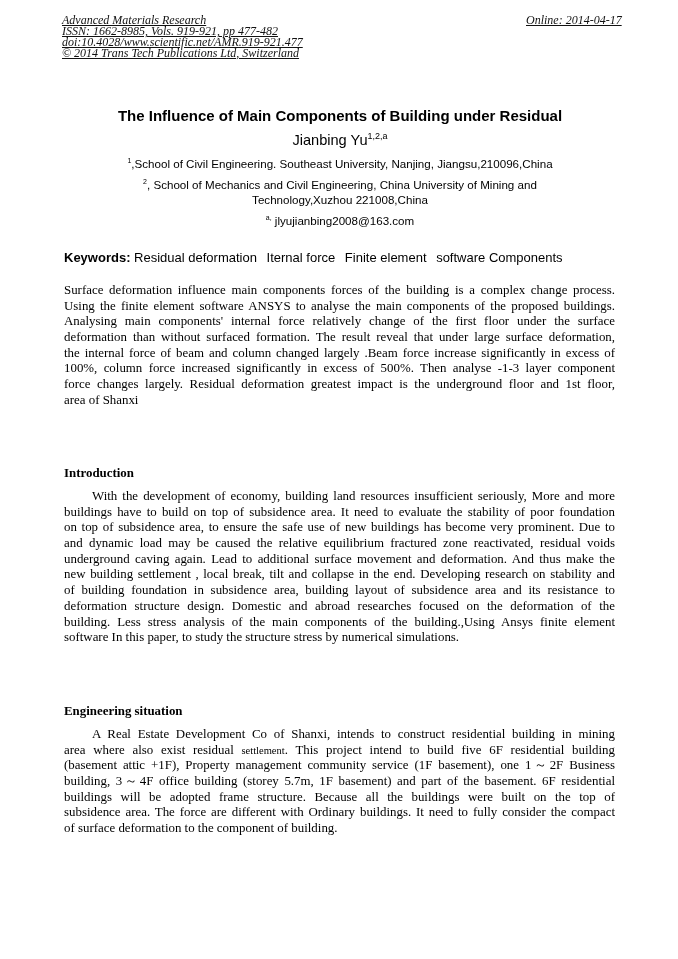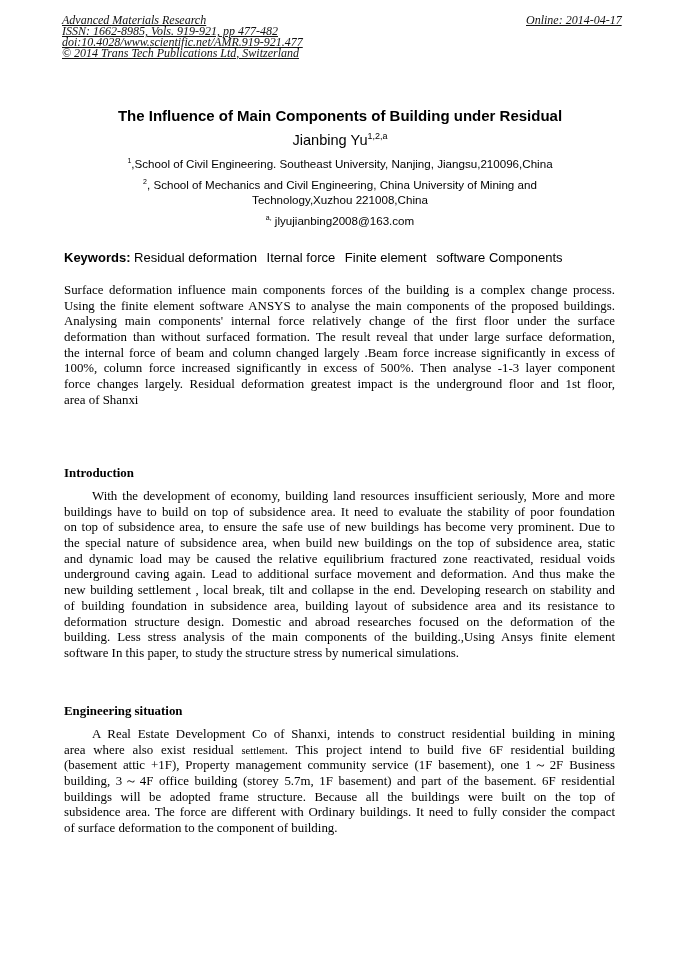--- a/index.html
+++ b/index.html
@@ -90,7 +90,6 @@
   <span class="line indent">With the development of economy, building land resources insufficient seriously, More and more</span>
   <span class="line">buildings have to build on top of subsidence area. It need to evaluate the stability of poor foundation</span>
   <span class="line">on top of subsidence area, to ensure the safe use of new buildings has become very prominent. Due to</span>
-  <span class="line">the special nature of subsidence area, when build new buildings on the top of subsidence area, static</span>
   <span class="line">and dynamic load may be caused the relative equilibrium fractured zone reactivated, residual voids</span>
   <span class="line">underground caving again. Lead to additional surface movement and deformation. And thus make the</span>
   <span class="line">new building settlement , local break, tilt and collapse in the end. Developing research on stability and</span>

